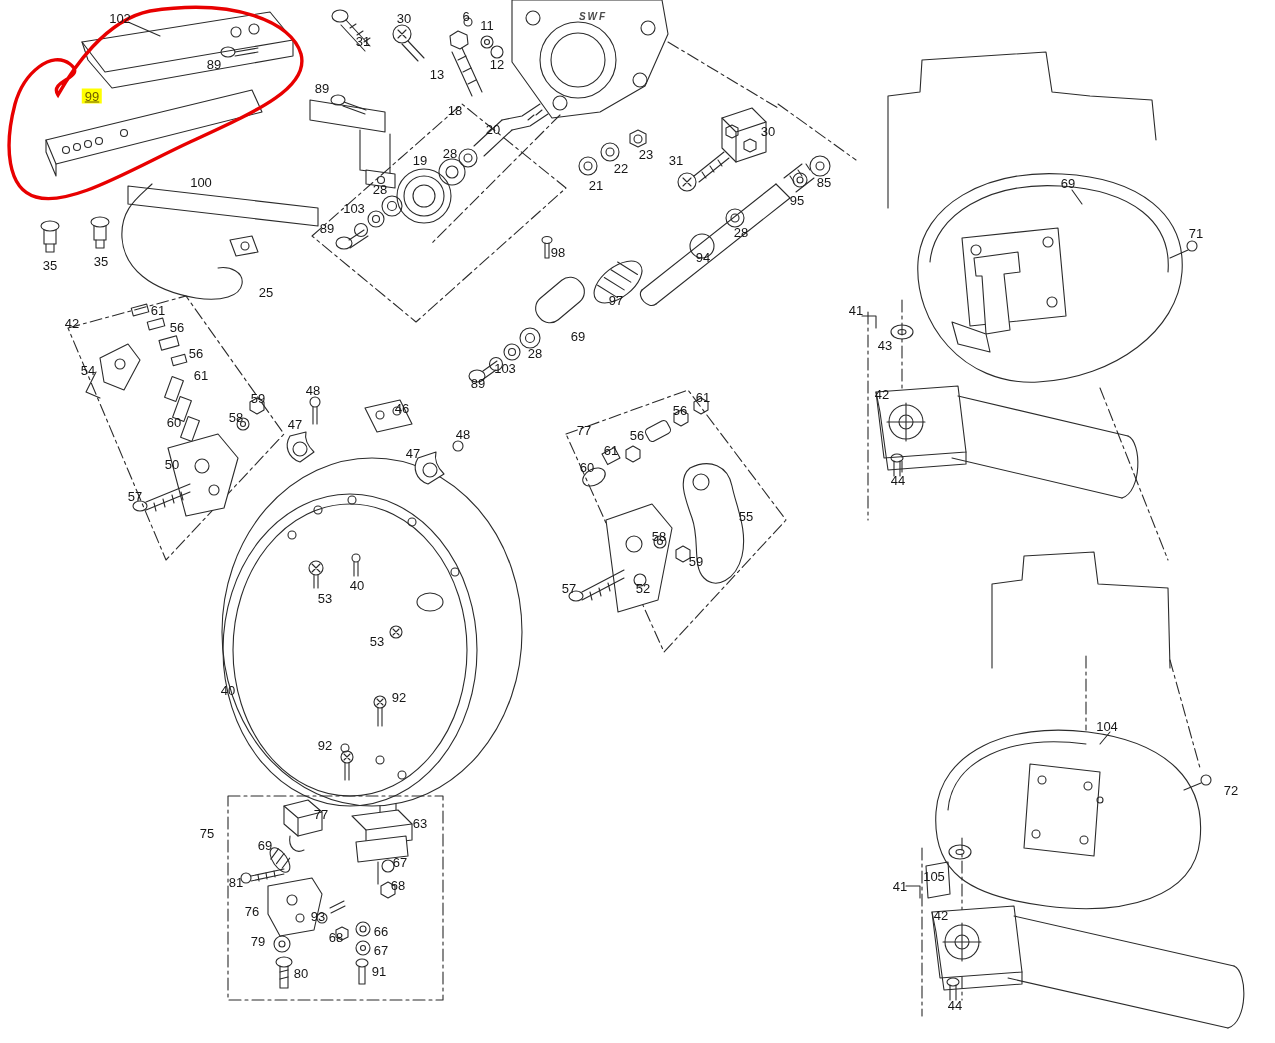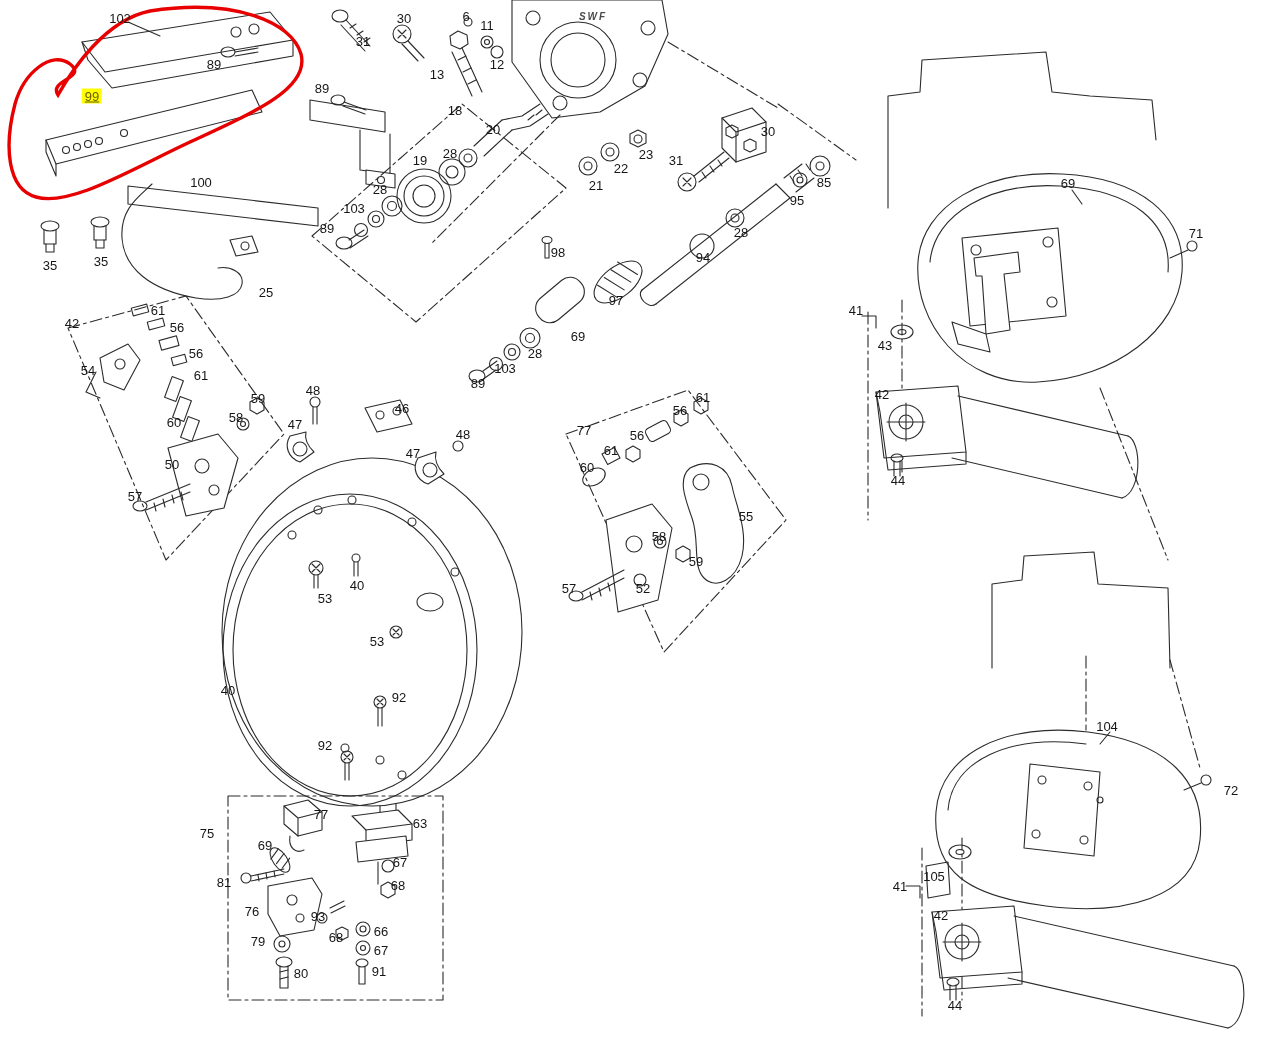--- a/index.html
+++ b/index.html
@@ -430,7 +430,7 @@
       <span class="part-label" style="left: 207px; top: 833px;">75</span>
       <span class="part-label" style="left: 321px; top: 814px;">77</span>
       <span class="part-label" style="left: 265px; top: 845px;">69</span>
-      <span class="part-label" style="left: 224px; top: 882px;">81</span>
+      <span class="part-label" style="left: 236px; top: 882px;">81</span>
       <span class="part-label" style="left: 252px; top: 911px;">76</span>
       <span class="part-label" style="left: 318px; top: 916px;">93</span>
       <span class="part-label" style="left: 258px; top: 941px;">79</span>

